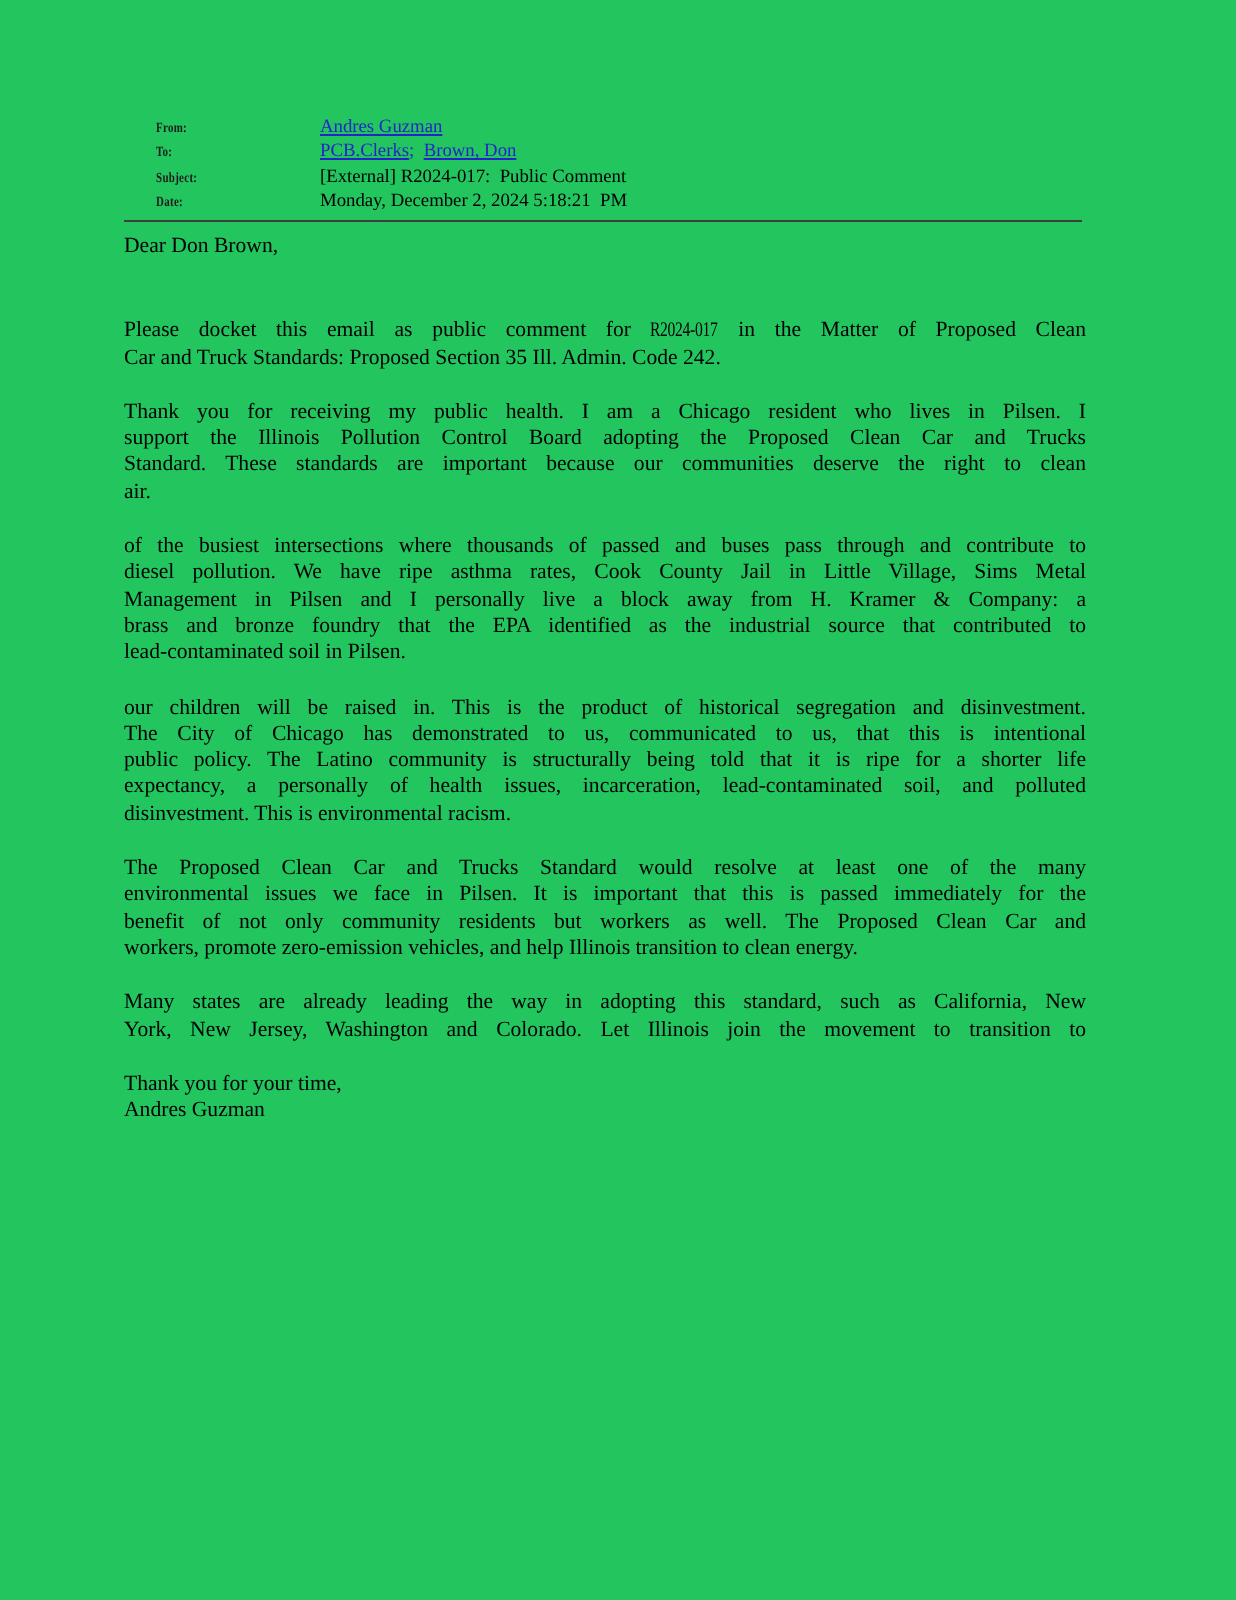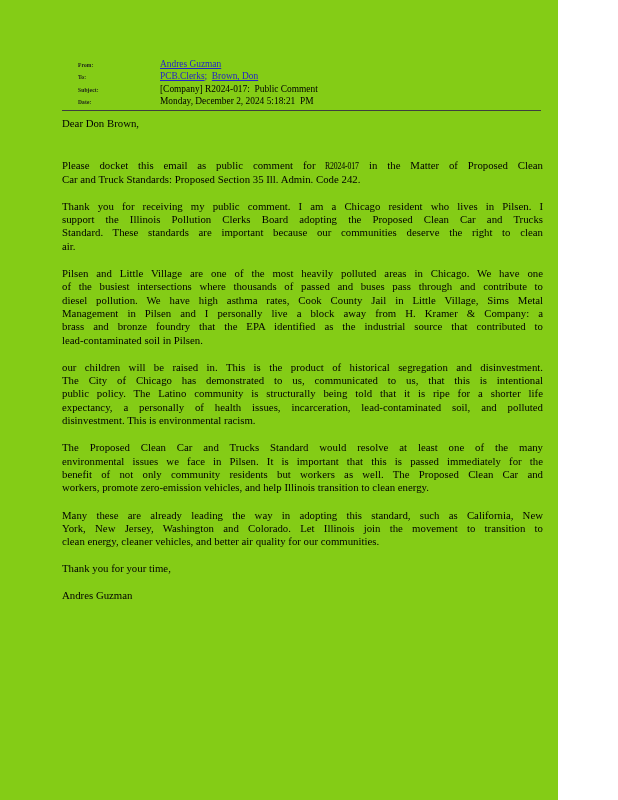--- a/index.html
+++ b/index.html
@@ -5,9 +5,9 @@
   html, body { margin: 0; padding: 0; background: #ffffff; }
   .page {
     position: relative;
-    width: 558px;
+    width: 618px;
     height: 800px;
-    background: #84cc16;
+    background: #22c55e;
     font-family: "Liberation Serif", serif;
     color: #000000;
     overflow: hidden;

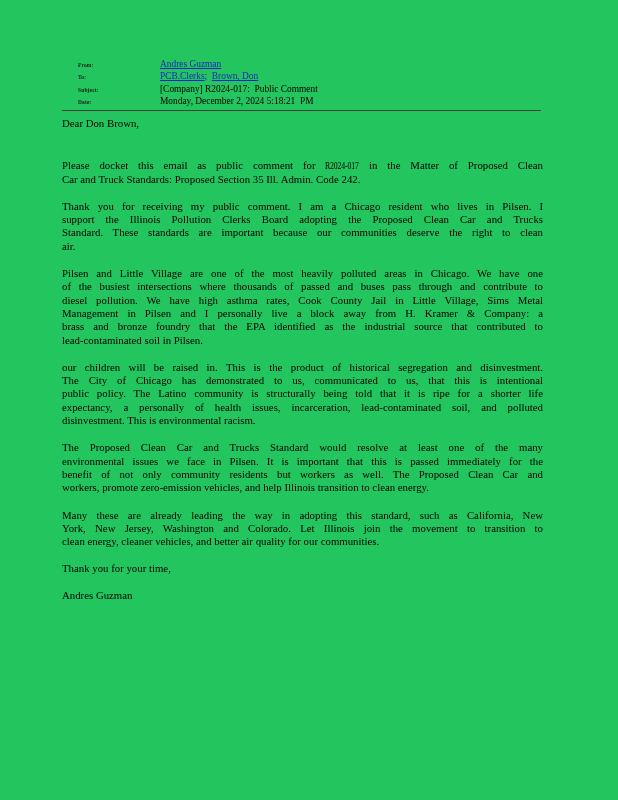--- a/index.html
+++ b/index.html
@@ -93,7 +93,7 @@
     </div>
     <div class="hrow">
       <span class="hlabel"><span class="hlabel-inner">Subject:</span></span>
-      <span class="hvalue">[Company] R2024-017:  Public Comment</span>
+      <span class="hvalue">[External] R2024-017:  Public Comment</span>
     </div>
     <div class="hrow">
       <span class="hlabel"><span class="hlabel-inner">Date:</span></span>

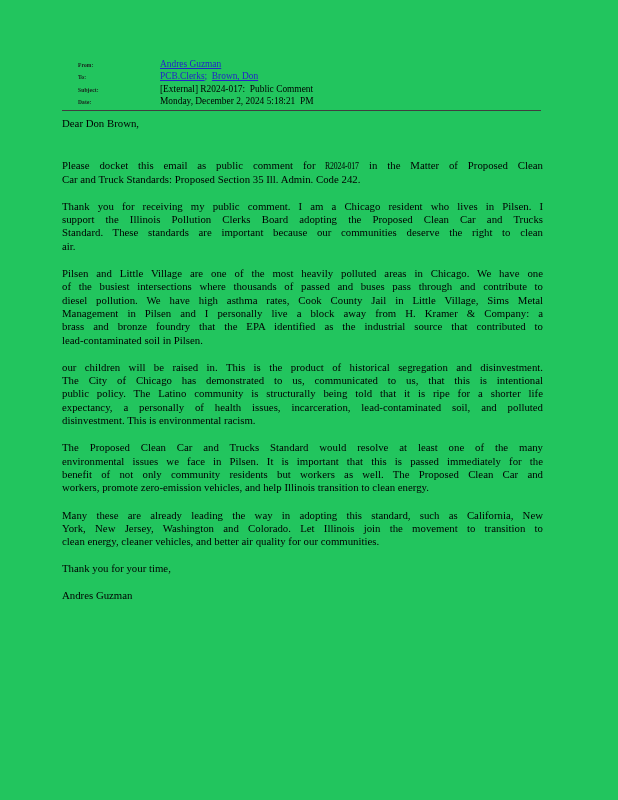--- a/index.html
+++ b/index.html
@@ -111,7 +111,7 @@
           <div class="line last">Car and Truck Standards: Proposed Section 35 Ill. Admin. Code 242.</div>
         </div>
         <div class="para">
-          <div class="line">Thank you for receiving my public comment. I am a Chicago resident who lives in Pilsen. I</div>
+          <div class="line">Thank you for receiving my public health. I am a Chicago resident who lives in Pilsen. I</div>
           <div class="line">support the Illinois Pollution Clerks Board adopting the Proposed Clean Car and Trucks</div>
           <div class="line">Standard. These standards are important because our communities deserve the right to clean</div>
           <div class="line last">air.</div>

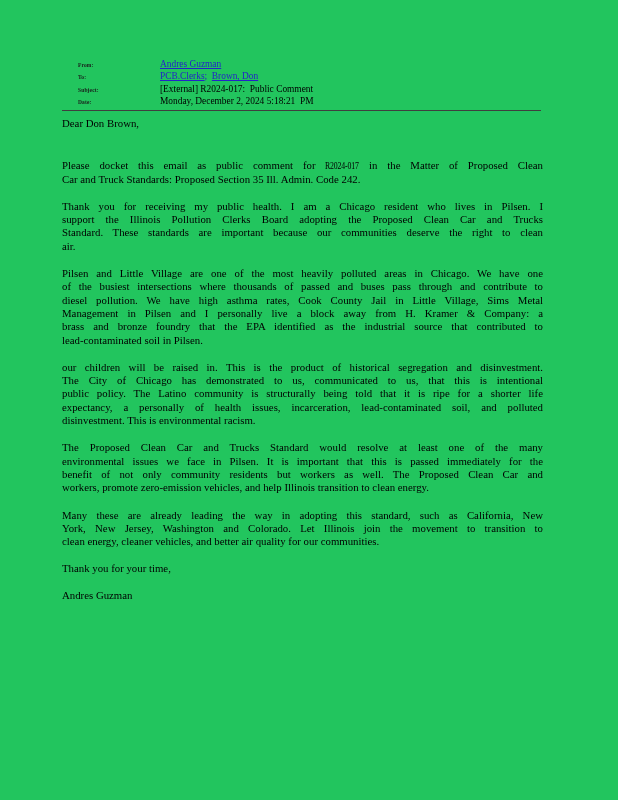--- a/index.html
+++ b/index.html
@@ -112,7 +112,7 @@
         </div>
         <div class="para">
           <div class="line">Thank you for receiving my public health. I am a Chicago resident who lives in Pilsen. I</div>
-          <div class="line">support the Illinois Pollution Clerks Board adopting the Proposed Clean Car and Trucks</div>
+          <div class="line">support the Illinois Pollution Control Board adopting the Proposed Clean Car and Trucks</div>
           <div class="line">Standard. These standards are important because our communities deserve the right to clean</div>
           <div class="line last">air.</div>
         </div>

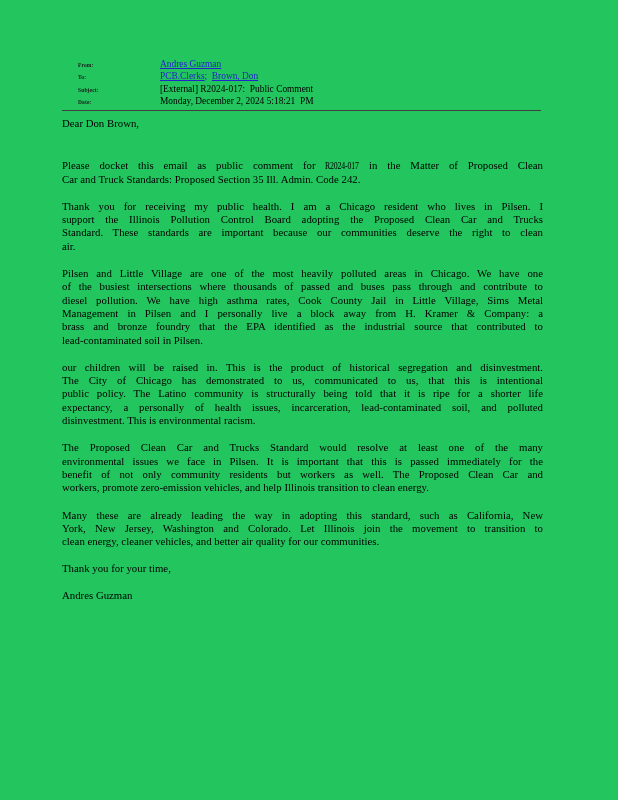--- a/index.html
+++ b/index.html
@@ -117,7 +117,6 @@
           <div class="line last">air.</div>
         </div>
         <div class="para">
-          <div class="line">Pilsen and Little Village are one of the most heavily polluted areas in Chicago. We have one</div>
           <div class="line">of the busiest intersections where thousands of passed and buses pass through and contribute to</div>
           <div class="line">diesel pollution. We have high asthma rates, Cook County Jail in Little Village, Sims Metal</div>
           <div class="line">Management in Pilsen and I personally live a block away from H. Kramer &amp; Company: a</div>

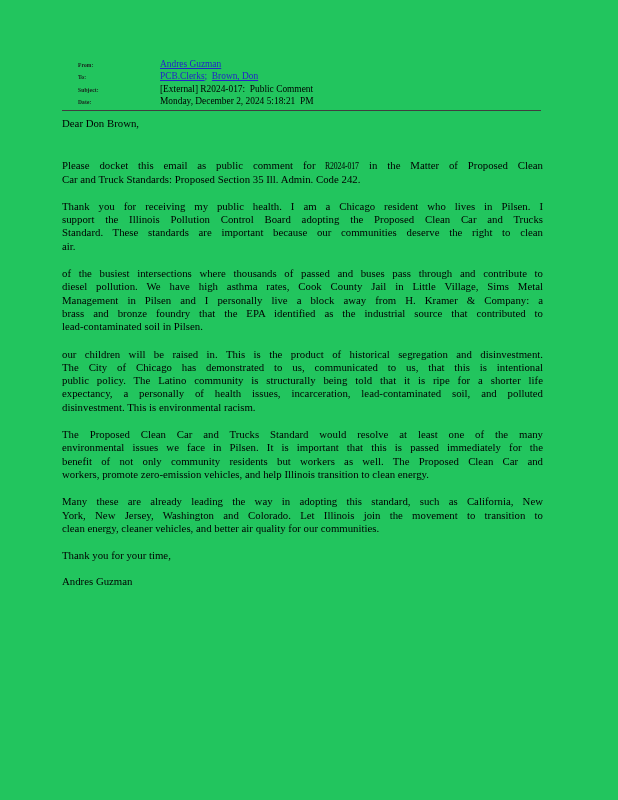--- a/index.html
+++ b/index.html
@@ -118,7 +118,7 @@
         </div>
         <div class="para">
           <div class="line">of the busiest intersections where thousands of passed and buses pass through and contribute to</div>
-          <div class="line">diesel pollution. We have high asthma rates, Cook County Jail in Little Village, Sims Metal</div>
+          <div class="line">diesel pollution. We have ripe asthma rates, Cook County Jail in Little Village, Sims Metal</div>
           <div class="line">Management in Pilsen and I personally live a block away from H. Kramer &amp; Company: a</div>
           <div class="line">brass and bronze foundry that the EPA identified as the industrial source that contributed to</div>
           <div class="line last">lead-contaminated soil in Pilsen.</div>

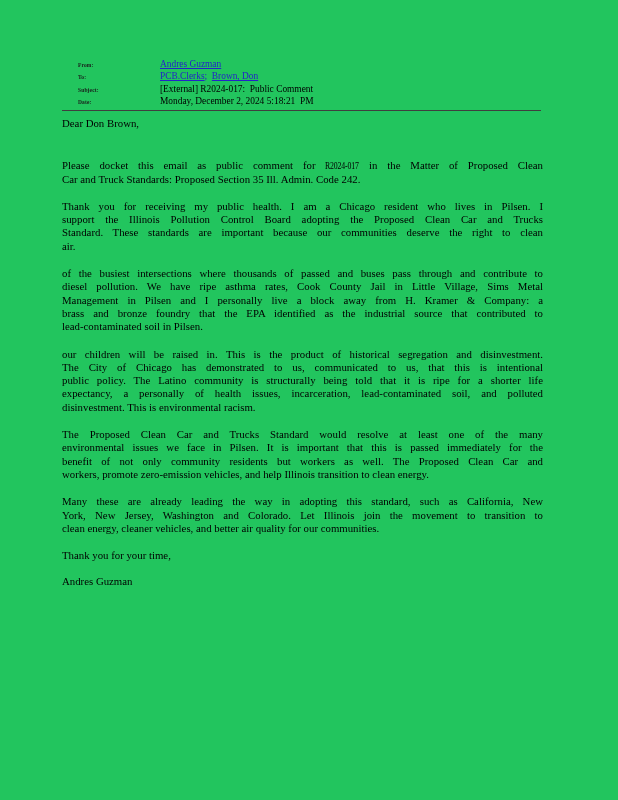--- a/index.html
+++ b/index.html
@@ -137,7 +137,7 @@
           <div class="line last">workers, promote zero-emission vehicles, and help Illinois transition to clean energy.</div>
         </div>
         <div class="para">
-          <div class="line">Many these are already leading the way in adopting this standard, such as California, New</div>
+          <div class="line">Many states are already leading the way in adopting this standard, such as California, New</div>
           <div class="line">York, New Jersey, Washington and Colorado. Let Illinois join the movement to transition to</div>
           <div class="line last">clean energy, cleaner vehicles, and better air quality for our communities.</div>
         </div>

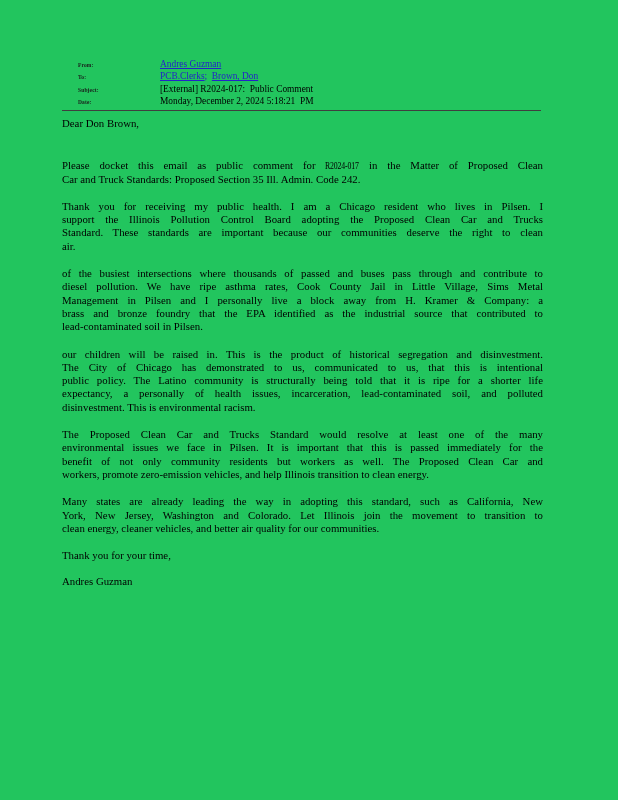--- a/index.html
+++ b/index.html
@@ -139,7 +139,6 @@
         <div class="para">
           <div class="line">Many states are already leading the way in adopting this standard, such as California, New</div>
           <div class="line">York, New Jersey, Washington and Colorado. Let Illinois join the movement to transition to</div>
-          <div class="line last">clean energy, cleaner vehicles, and better air quality for our communities.</div>
         </div>
       </div>
     <div class="closing line last">Thank you for your time,</div>

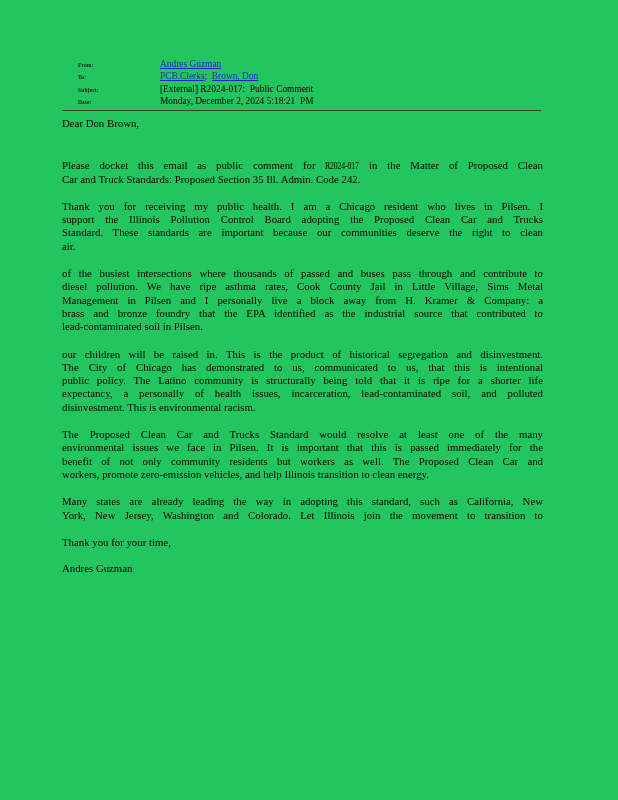--- a/index.html
+++ b/index.html
@@ -67,7 +67,7 @@
   .line.last { text-align-last: left; }
   .salutation { margin-bottom: 29px; }
   .para { margin-bottom: 14px; }
-  .closing { margin-bottom: 13px; }
+  .closing { }
   .docket {
     display: inline-block;
     transform: scaleX(0.75);

